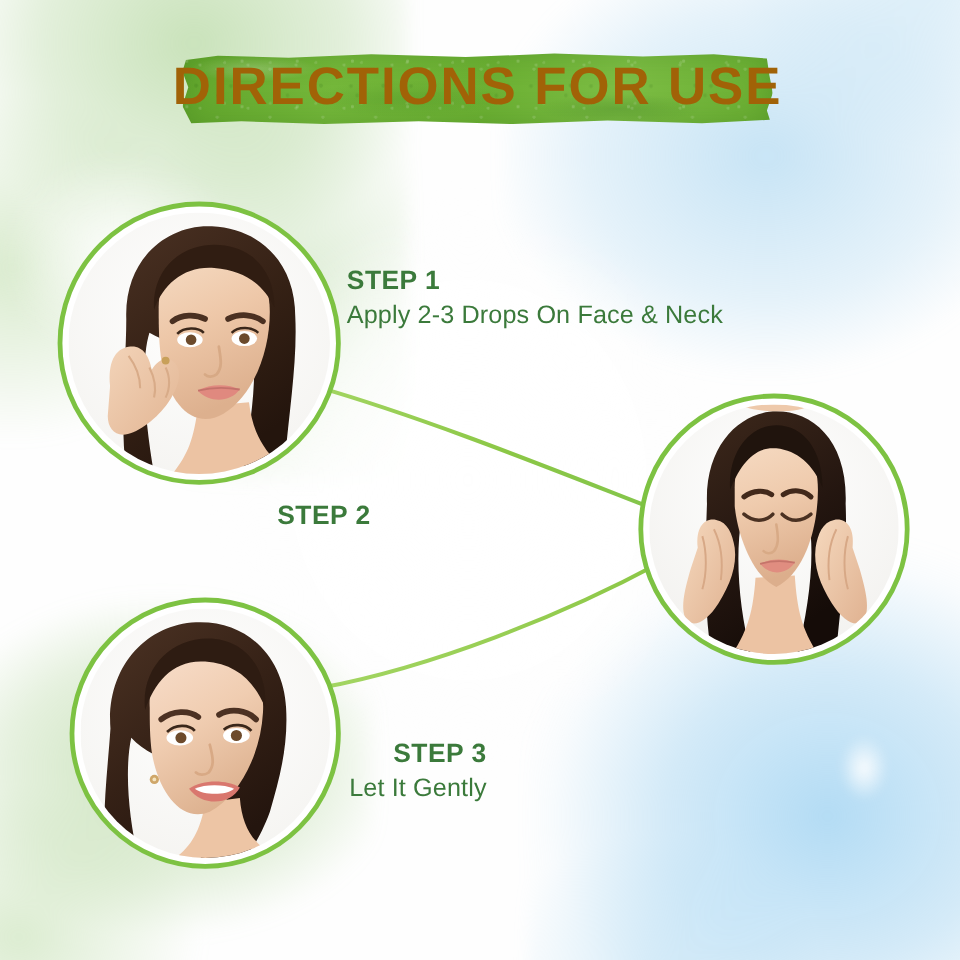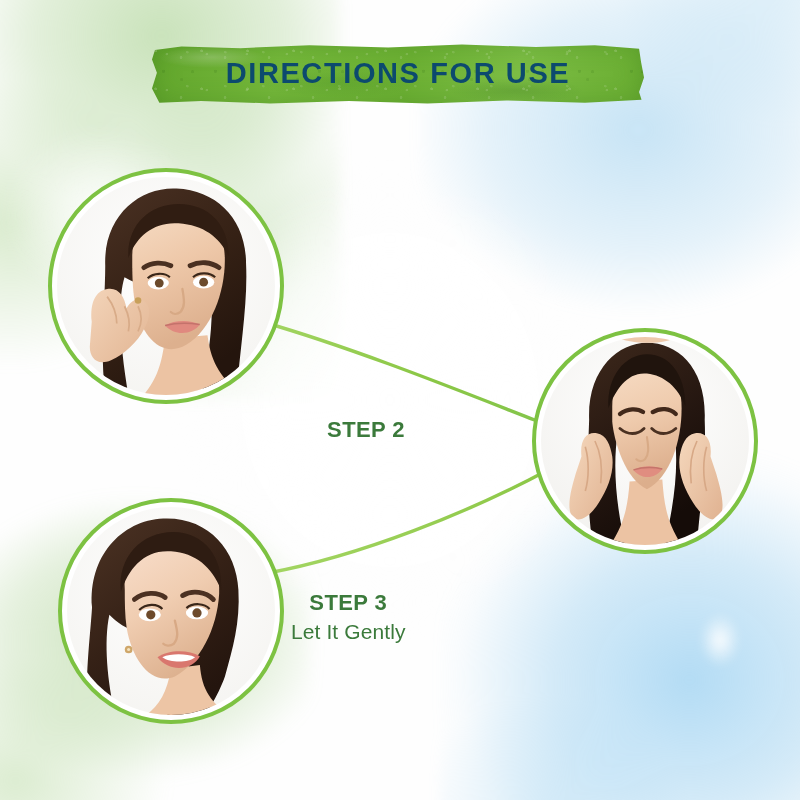--- a/index.html
+++ b/index.html
@@ -103,8 +103,8 @@
   #banner .title-text {
     position:absolute; inset:0;
     display:flex; align-items:center; justify-content:center;
-    color:#0c4a6e;
-    font-size:29px; font-weight:bold;
+    color:#a16207;
+    font-size:44px; font-weight:bold;
     letter-spacing:1.6px;
     text-transform:uppercase;
     white-space:nowrap;

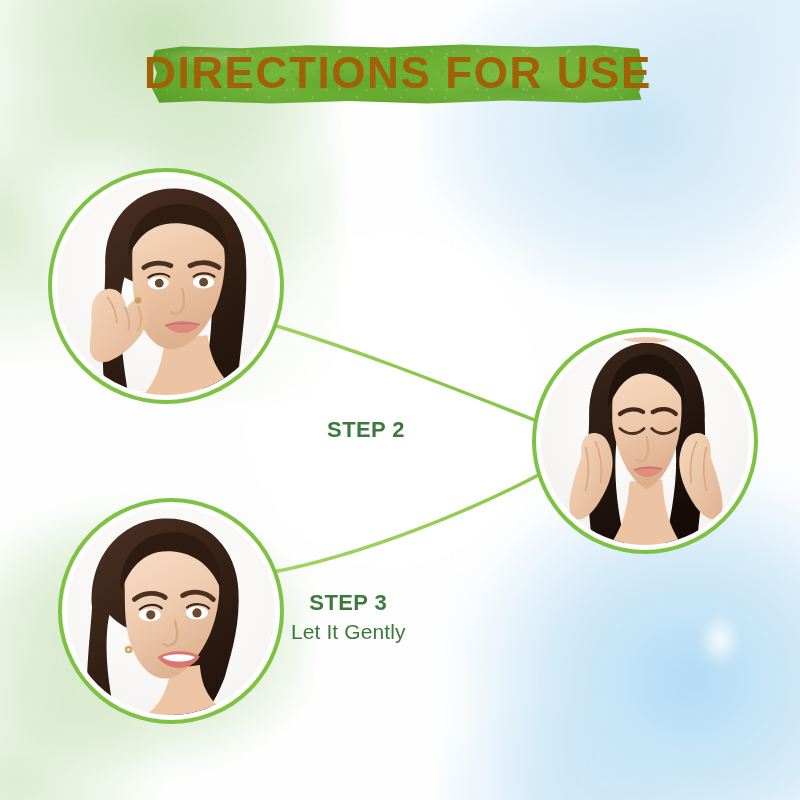--- a/index.html
+++ b/index.html
@@ -235,6 +235,10 @@
     </div>
   </div>
 
+  <div class="step-text" id="step1-text">
+    <div class="step-label">STEP 1</div>
+    <div class="step-desc">Apply 2-3 Drops On Face &amp; Neck</div>
+  </div>
 
   <div class="circle" id="circle2">
     <div class="inner">

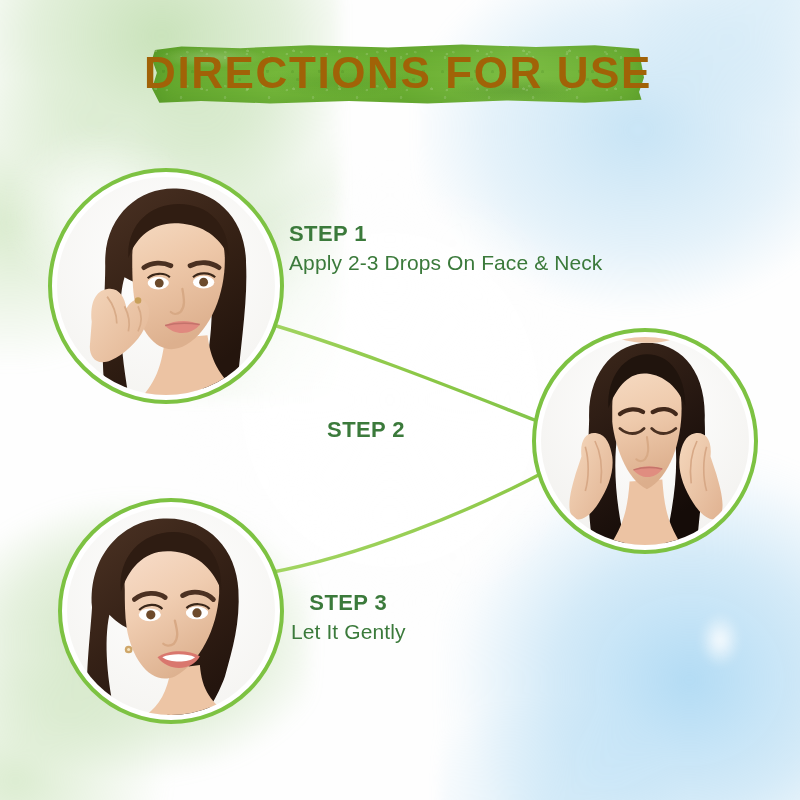--- a/index.html
+++ b/index.html
@@ -117,7 +117,7 @@
   .step-desc  { font-size:21px; font-weight:normal; letter-spacing:.1px; line-height:1.3; margin-top:4px; }
 
   #step1-text { left:289px; top:222px; text-align:left; }
-  #step2-text { left:215px; top:418px; width:302px; text-align:center; }
+  #step2-text { left:231px; top:418px; width:302px; text-align:left; }
   #step3-text { left:291px; top:591px; text-align:center; }
 
   

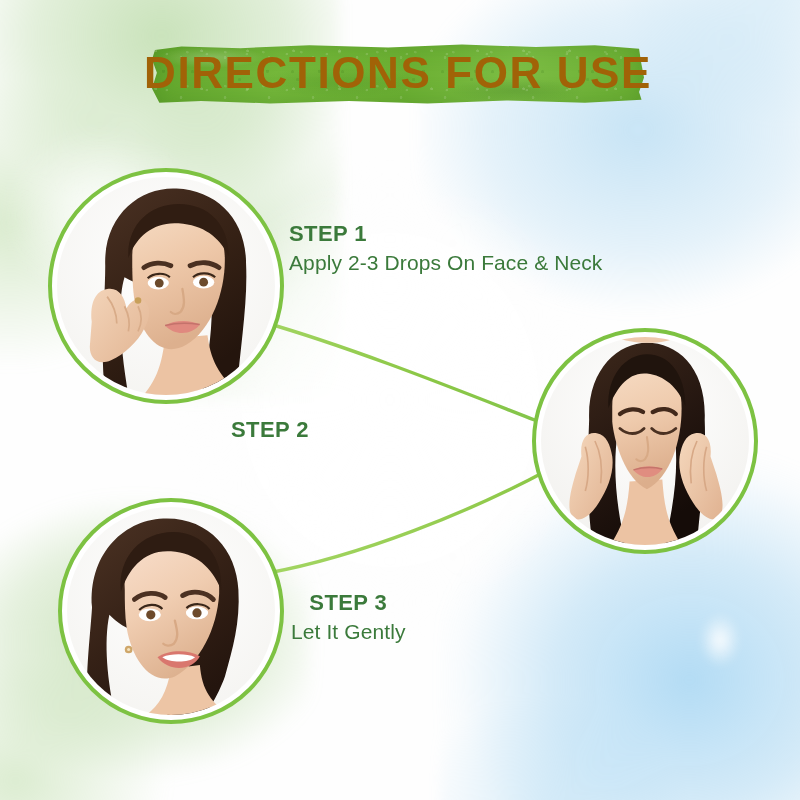--- a/index.html
+++ b/index.html
@@ -118,7 +118,7 @@
 
   #step1-text { left:289px; top:222px; text-align:left; }
   #step2-text { left:231px; top:418px; width:302px; text-align:left; }
-  #step3-text { left:291px; top:591px; text-align:center; }
+  #step3-text { left:291px; top:616px; text-align:right; }
 
   
   #connectors { position:absolute; left:0; top:0; width:800px; height:800px; }

